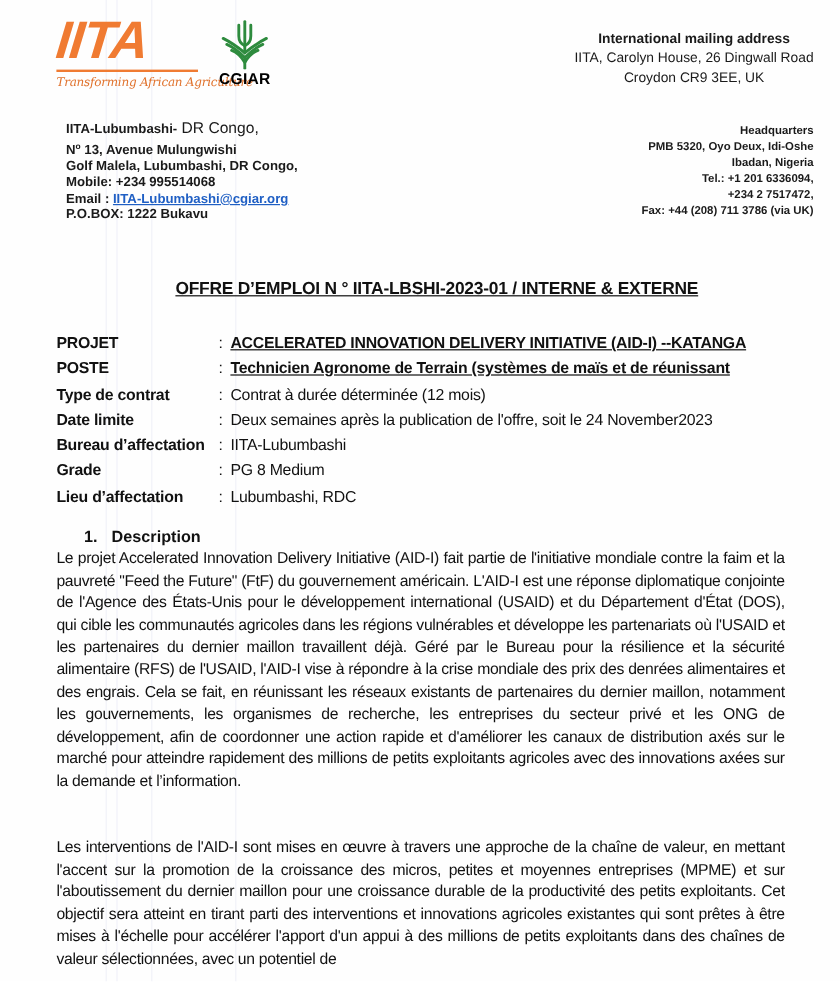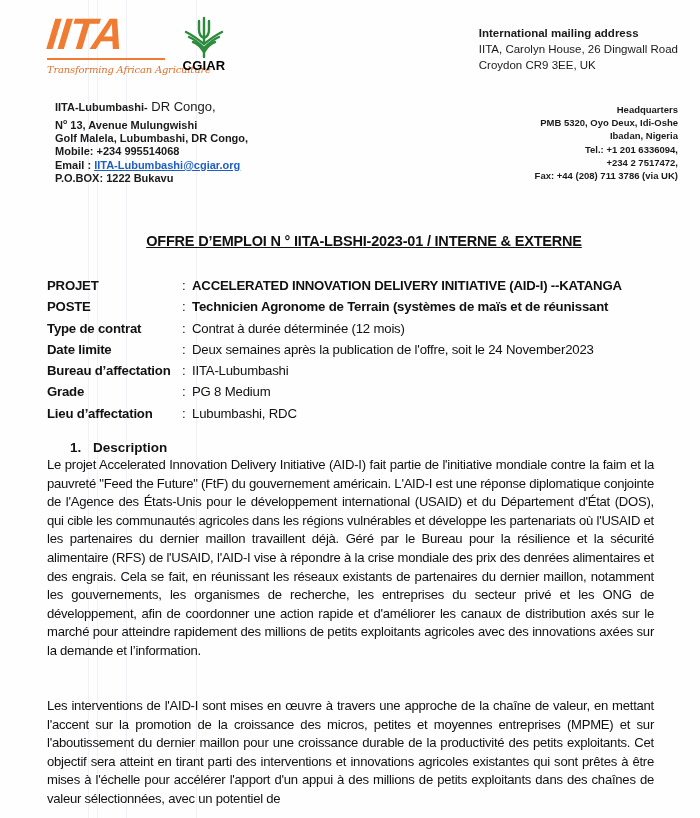--- a/index.html
+++ b/index.html
@@ -75,7 +75,7 @@
     .intl-address {
       position: absolute;
       right: 22px; top: 25px;
-      text-align: left;
+      text-align: center;
       font-size: 11.5px;
       line-height: 16px;
       color: #1a1a1a;

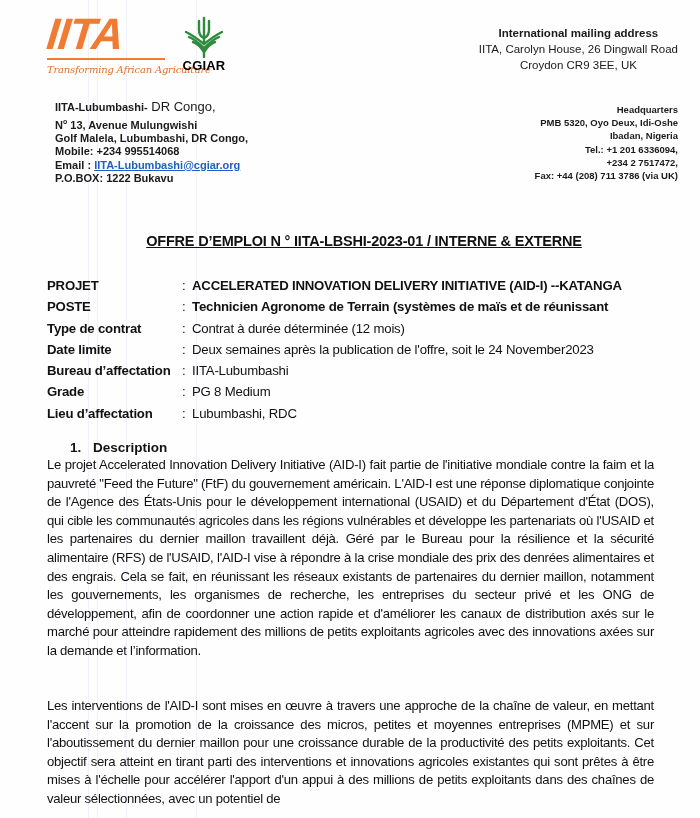--- a/index.html
+++ b/index.html
@@ -134,7 +134,7 @@
     .info-label { width: 135px; font-weight: bold; letter-spacing: -0.2px; }
     .info-sep { width: 10px; }
     .info-value { letter-spacing: -0.2px; }
-    .info-row.strong .info-value { font-weight: bold; }
+    .info-row.strong .info-value { font-weight: bold; text-decoration: underline; }
 
     
     .section-heading {

